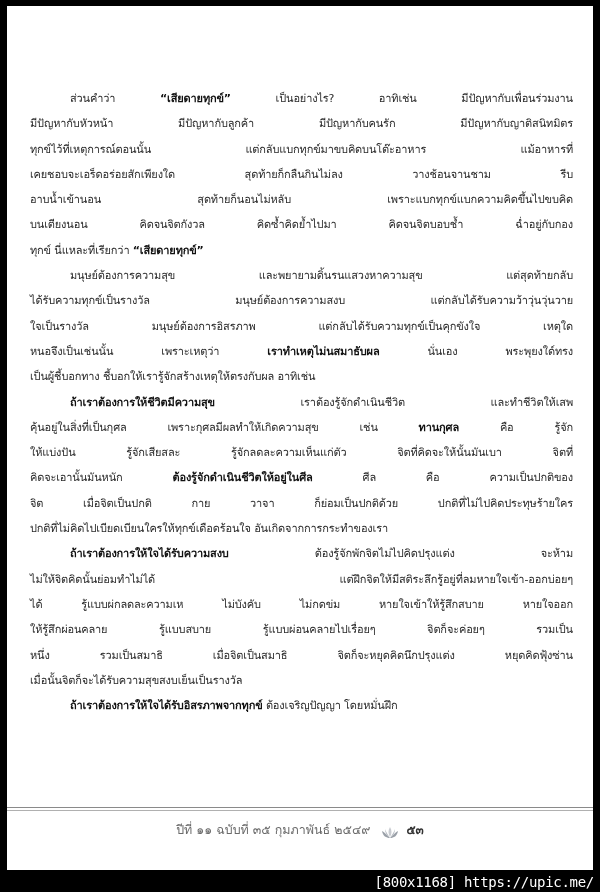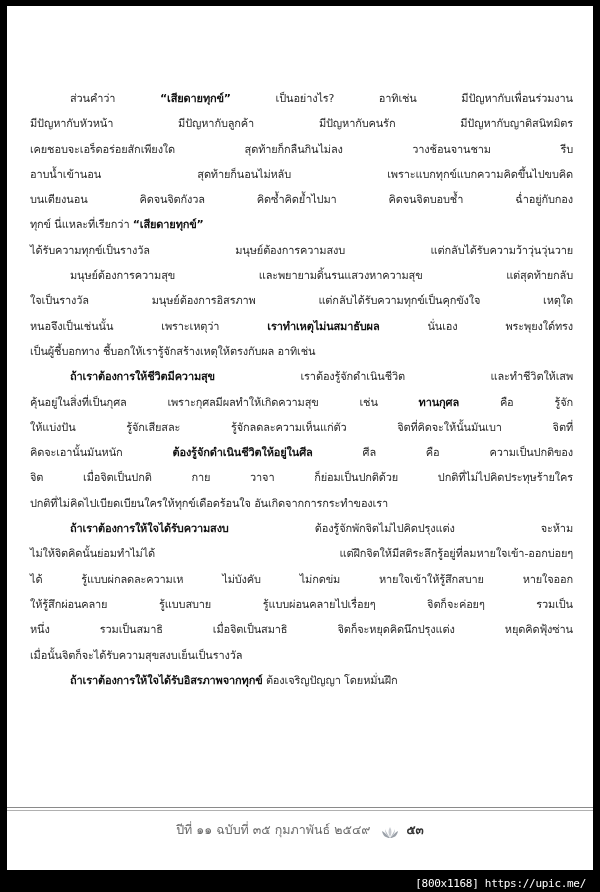--- a/index.html
+++ b/index.html
@@ -91,6 +91,7 @@
   <div class="body-text" id="body-text">
       <span class="line indent"><span>ส่วนคำว่า </span><span class="b">“เสียดายทุกข์”</span><span> เป็นอย่างไร? อาทิเช่น มีปัญหากับเพื่อนร่วมงาน</span></span>
       <span class="line"><span>มีปัญหากับหัวหน้า มีปัญหากับลูกค้า มีปัญหากับคนรัก มีปัญหากับญาติสนิทมิตร</span></span>
+      <span class="line"><span>ทุกข์ไว้ที่เหตุการณ์ตอนนั้น แต่กลับแบกทุกข์มาขบคิดบนโต๊ะอาหาร แม้อาหารที่</span></span>
       <span class="line"><span>เคยชอบจะเอร็ดอร่อยสักเพียงใด สุดท้ายก็กลืนกินไม่ลง วางช้อนจานชาม รีบ</span></span>
       <span class="line"><span>อาบน้ำเข้านอน สุดท้ายก็นอนไม่หลับ เพราะแบกทุกข์แบกความคิดขึ้นไปขบคิด</span></span>
       <span class="line"><span>บนเตียงนอน คิดจนจิตกังวล คิดซ้ำคิดย้ำไปมา คิดจนจิตบอบช้ำ ฉ่ำอยู่กับกอง</span></span>

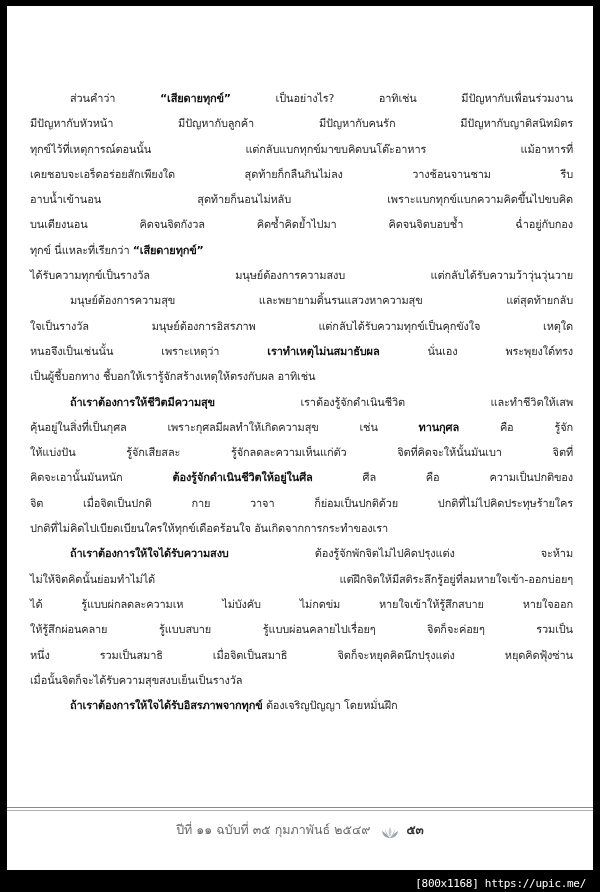--- a/index.html
+++ b/index.html
@@ -96,8 +96,8 @@
       <span class="line"><span>อาบน้ำเข้านอน สุดท้ายก็นอนไม่หลับ เพราะแบกทุกข์แบกความคิดขึ้นไปขบคิด</span></span>
       <span class="line"><span>บนเตียงนอน คิดจนจิตกังวล คิดซ้ำคิดย้ำไปมา คิดจนจิตบอบช้ำ ฉ่ำอยู่กับกอง</span></span>
       <span class="line last"><span>ทุกข์ นี่แหละที่เรียกว่า </span><span class="b">“เสียดายทุกข์”</span></span>
+      <span class="line indent"><span>มนุษย์ต้องการความสุข และพยายามดิ้นรนแสวงหาความสุข แต่สุดท้ายกลับ</span></span>
       <span class="line"><span>ได้รับความทุกข์เป็นรางวัล มนุษย์ต้องการความสงบ แต่กลับได้รับความว้าวุ่นวุ่นวาย</span></span>
-      <span class="line indent"><span>มนุษย์ต้องการความสุข และพยายามดิ้นรนแสวงหาความสุข แต่สุดท้ายกลับ</span></span>
       <span class="line"><span>ใจเป็นรางวัล มนุษย์ต้องการอิสรภาพ แต่กลับได้รับความทุกข์เป็นคุกขังใจ เหตุใด</span></span>
       <span class="line"><span>หนอจึงเป็นเช่นนั้น เพราะเหตุว่า </span><span class="b">เราทำเหตุไม่นสมาธับผล</span><span> นั่นเอง พระพุยงใด์ทรง</span></span>
       <span class="line last"><span>เป็นผู้ชี้บอกทาง ชี้บอกให้เรารู้จักสร้างเหตุให้ตรงกับผล อาทิเช่น</span></span>

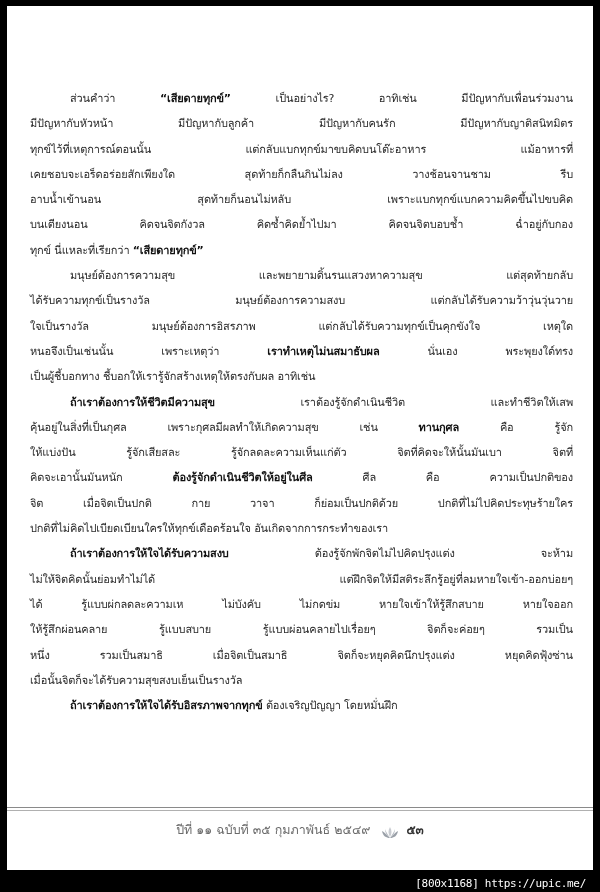--- a/index.html
+++ b/index.html
@@ -76,11 +76,11 @@
 
     .watermark {
       position: absolute;
-      right: 14px;
+      right: 6px;
       bottom: 2px;
       color: #fff;
       font-family: "DejaVu Sans Mono", monospace;
-      font-size: 11px;
+      font-size: 14px;
       letter-spacing: -0.3px;
     }
   </style>

